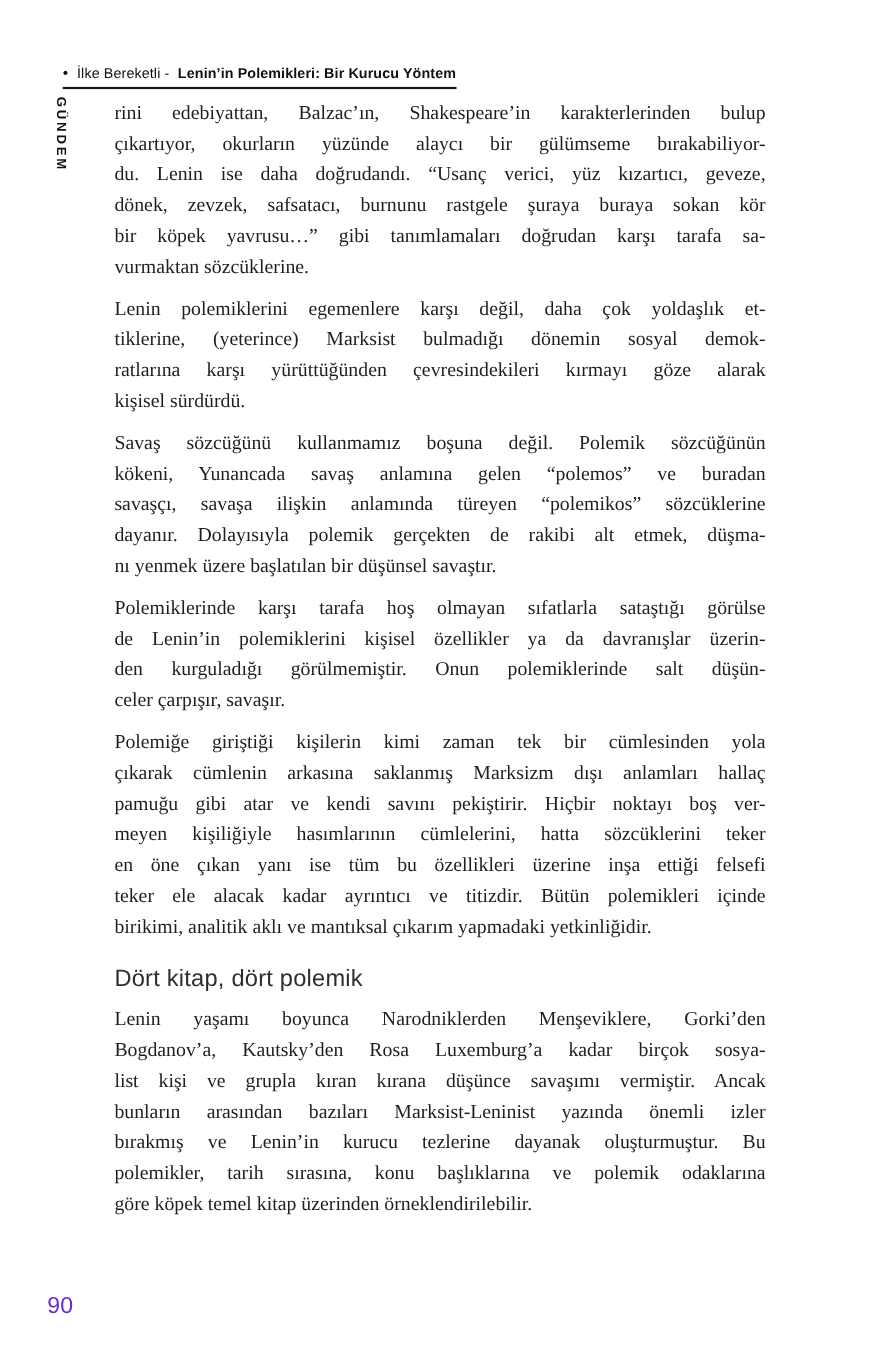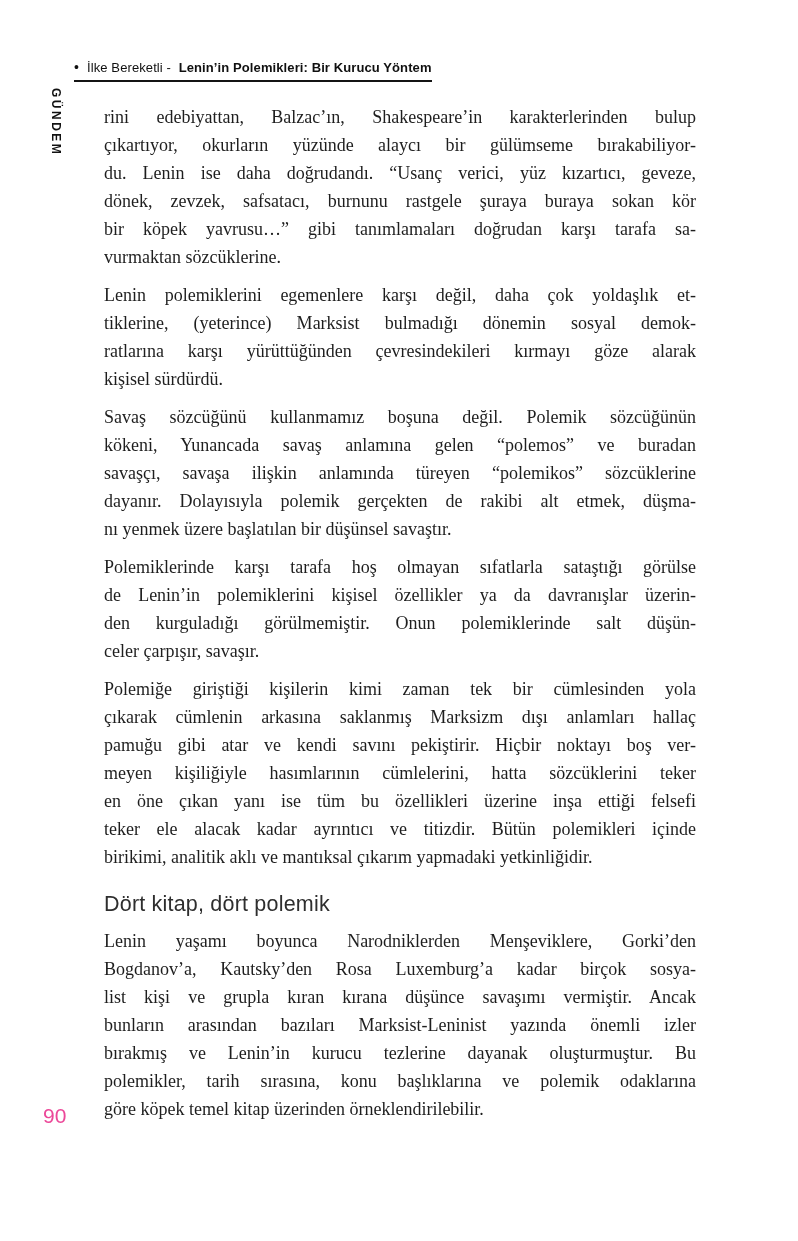--- a/index.html
+++ b/index.html
@@ -15,7 +15,7 @@
 
   
   .hdr {
-    position: absolute; left: 74px; top: 58px;
+    position: absolute; left: 57px; top: 58px;
   }
   .hdr-inner {
     display: inline-block;

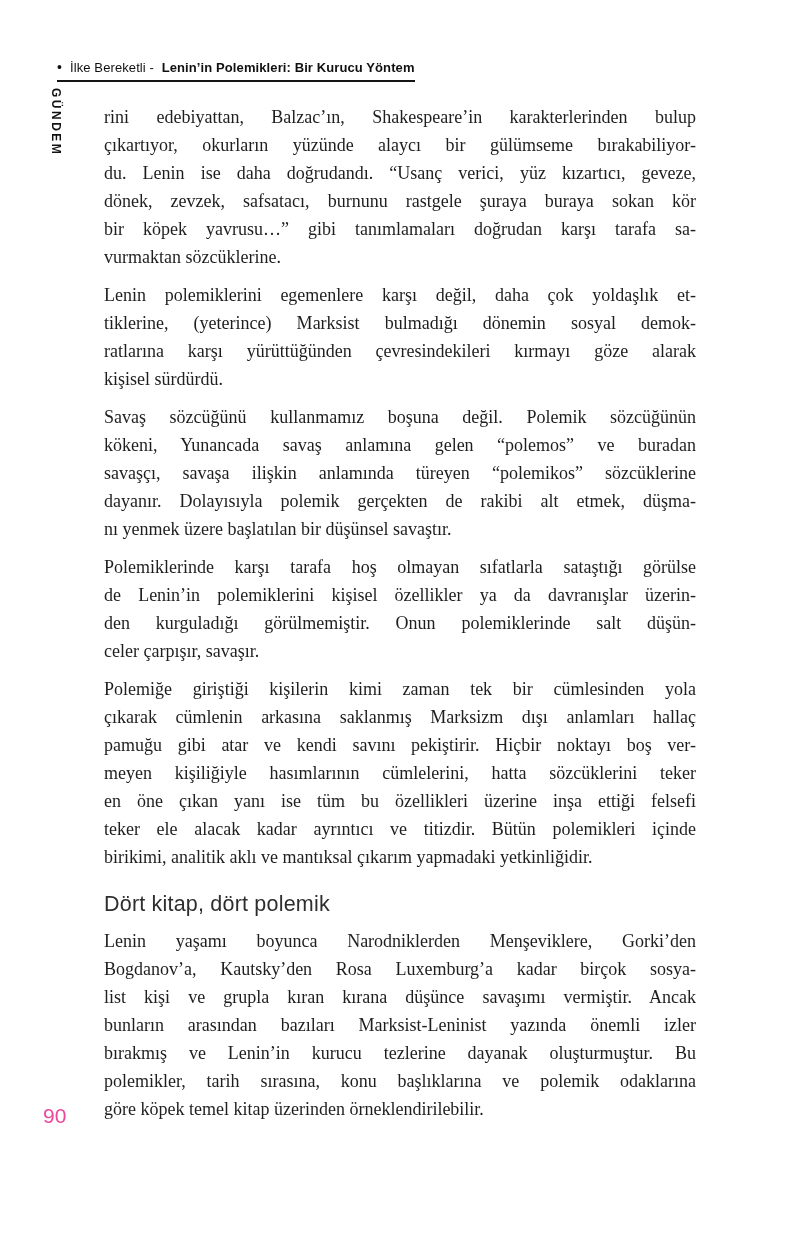--- a/index.html
+++ b/index.html
@@ -44,7 +44,7 @@
 
   
   .bodycol {
-    position: absolute; left: 104px; top: 103px; width: 592px;
+    position: absolute; left: 104px; top: 88px; width: 592px;
     font-size: 18px;
     line-height: 28px;
   }

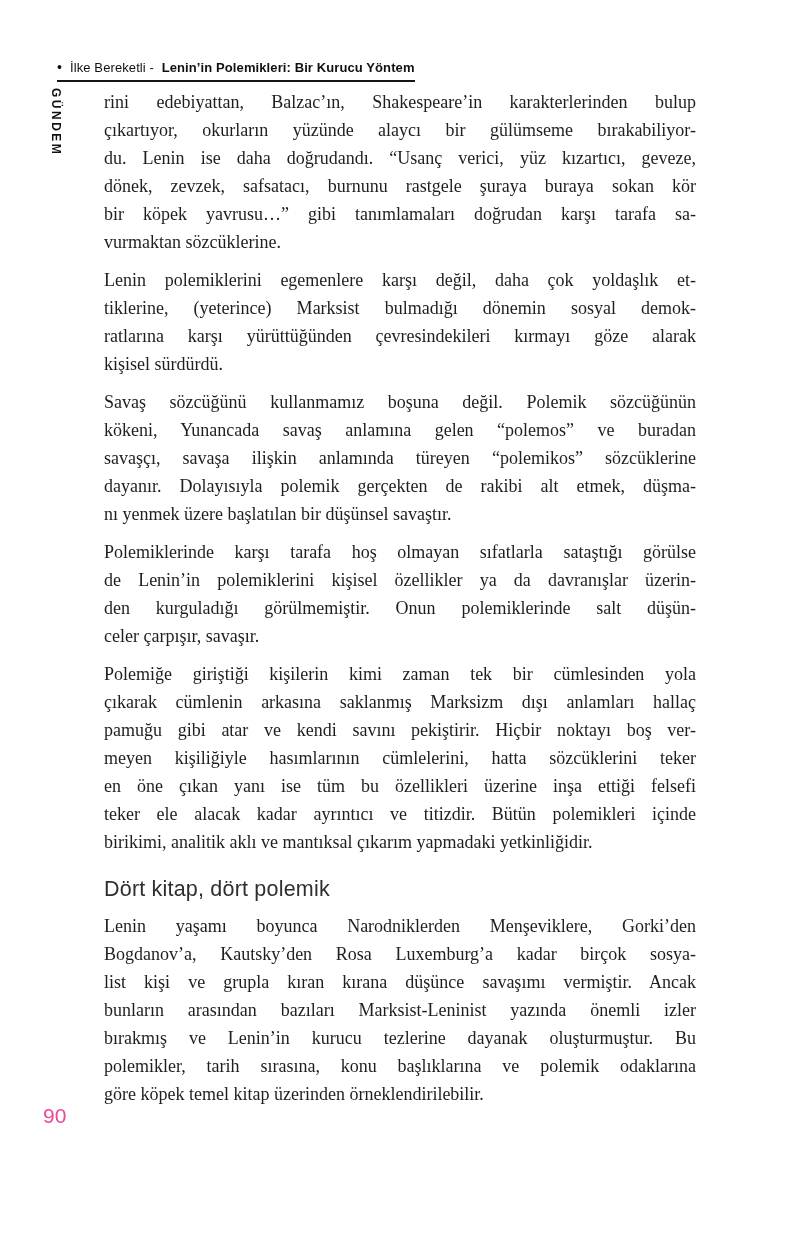--- a/index.html
+++ b/index.html
@@ -63,11 +63,11 @@
   }
 
   .pagenum {
-    position: absolute; left: 43px; top: 1104px;
+    position: absolute; left: 43px; top: 1176px;
     font-family: "Liberation Sans", sans-serif;
     font-size: 21px;
     font-weight: 400;
-    color: #ec4899;
+    color: #6d28d9;
   }
 </style>
 </head>

